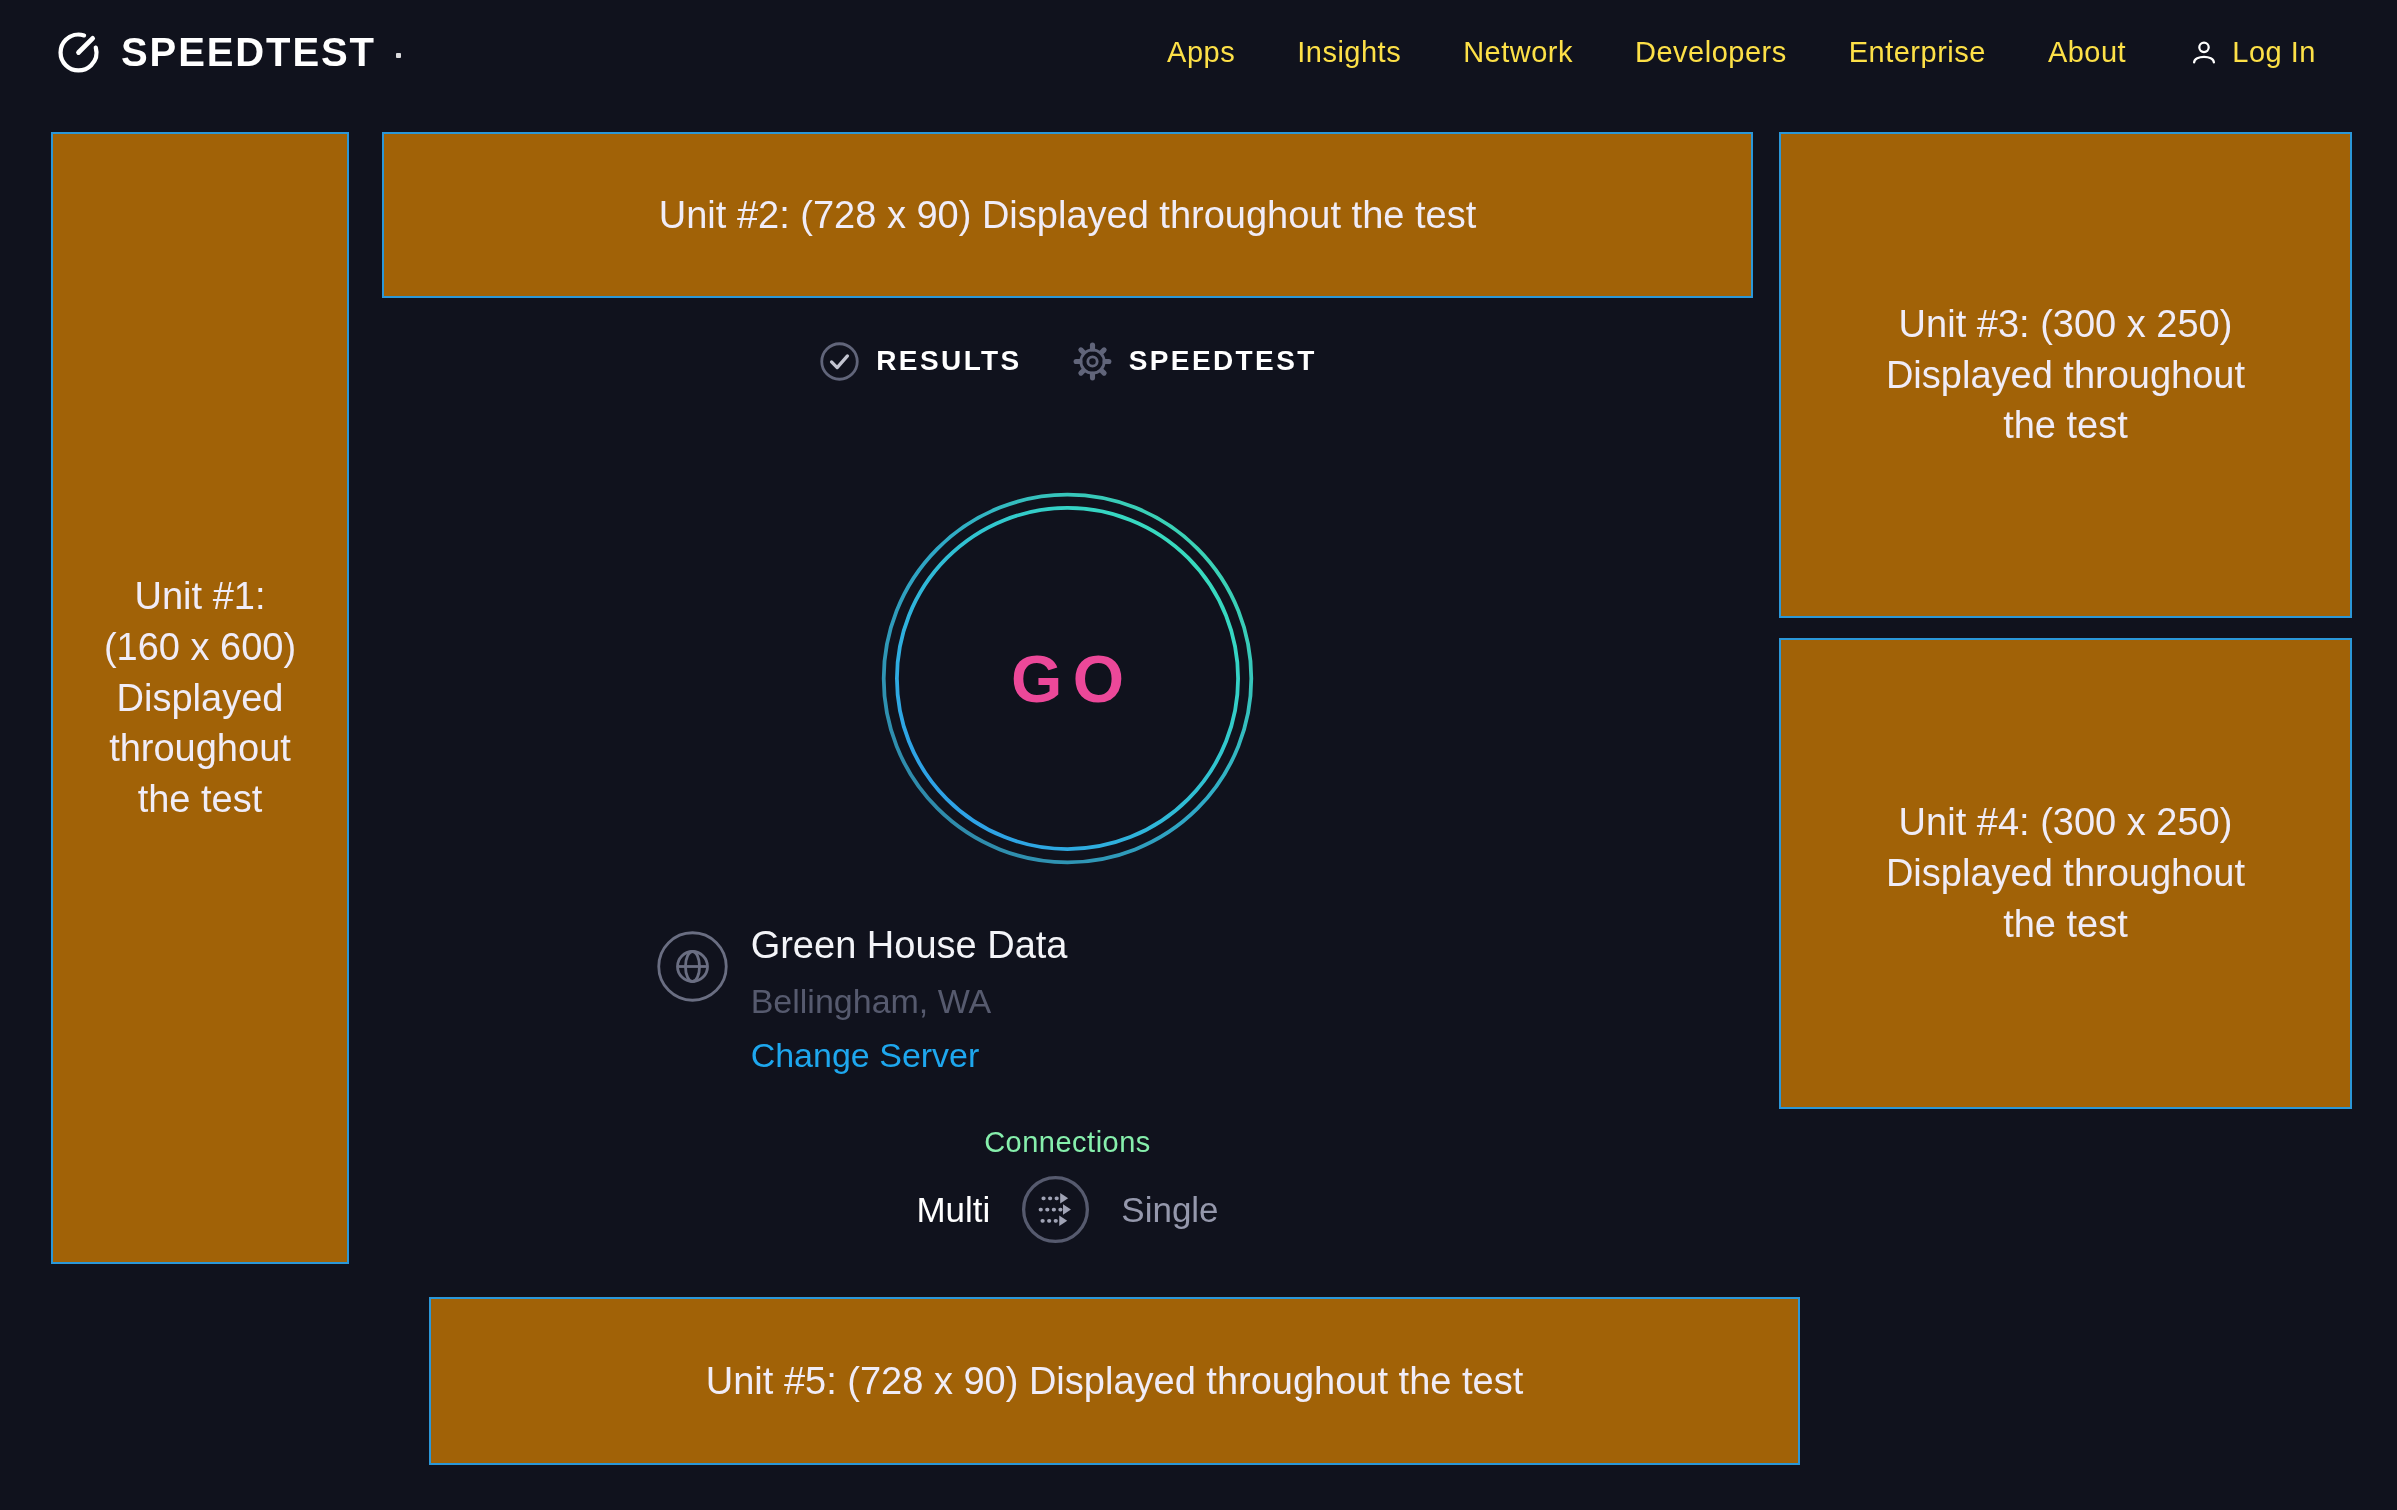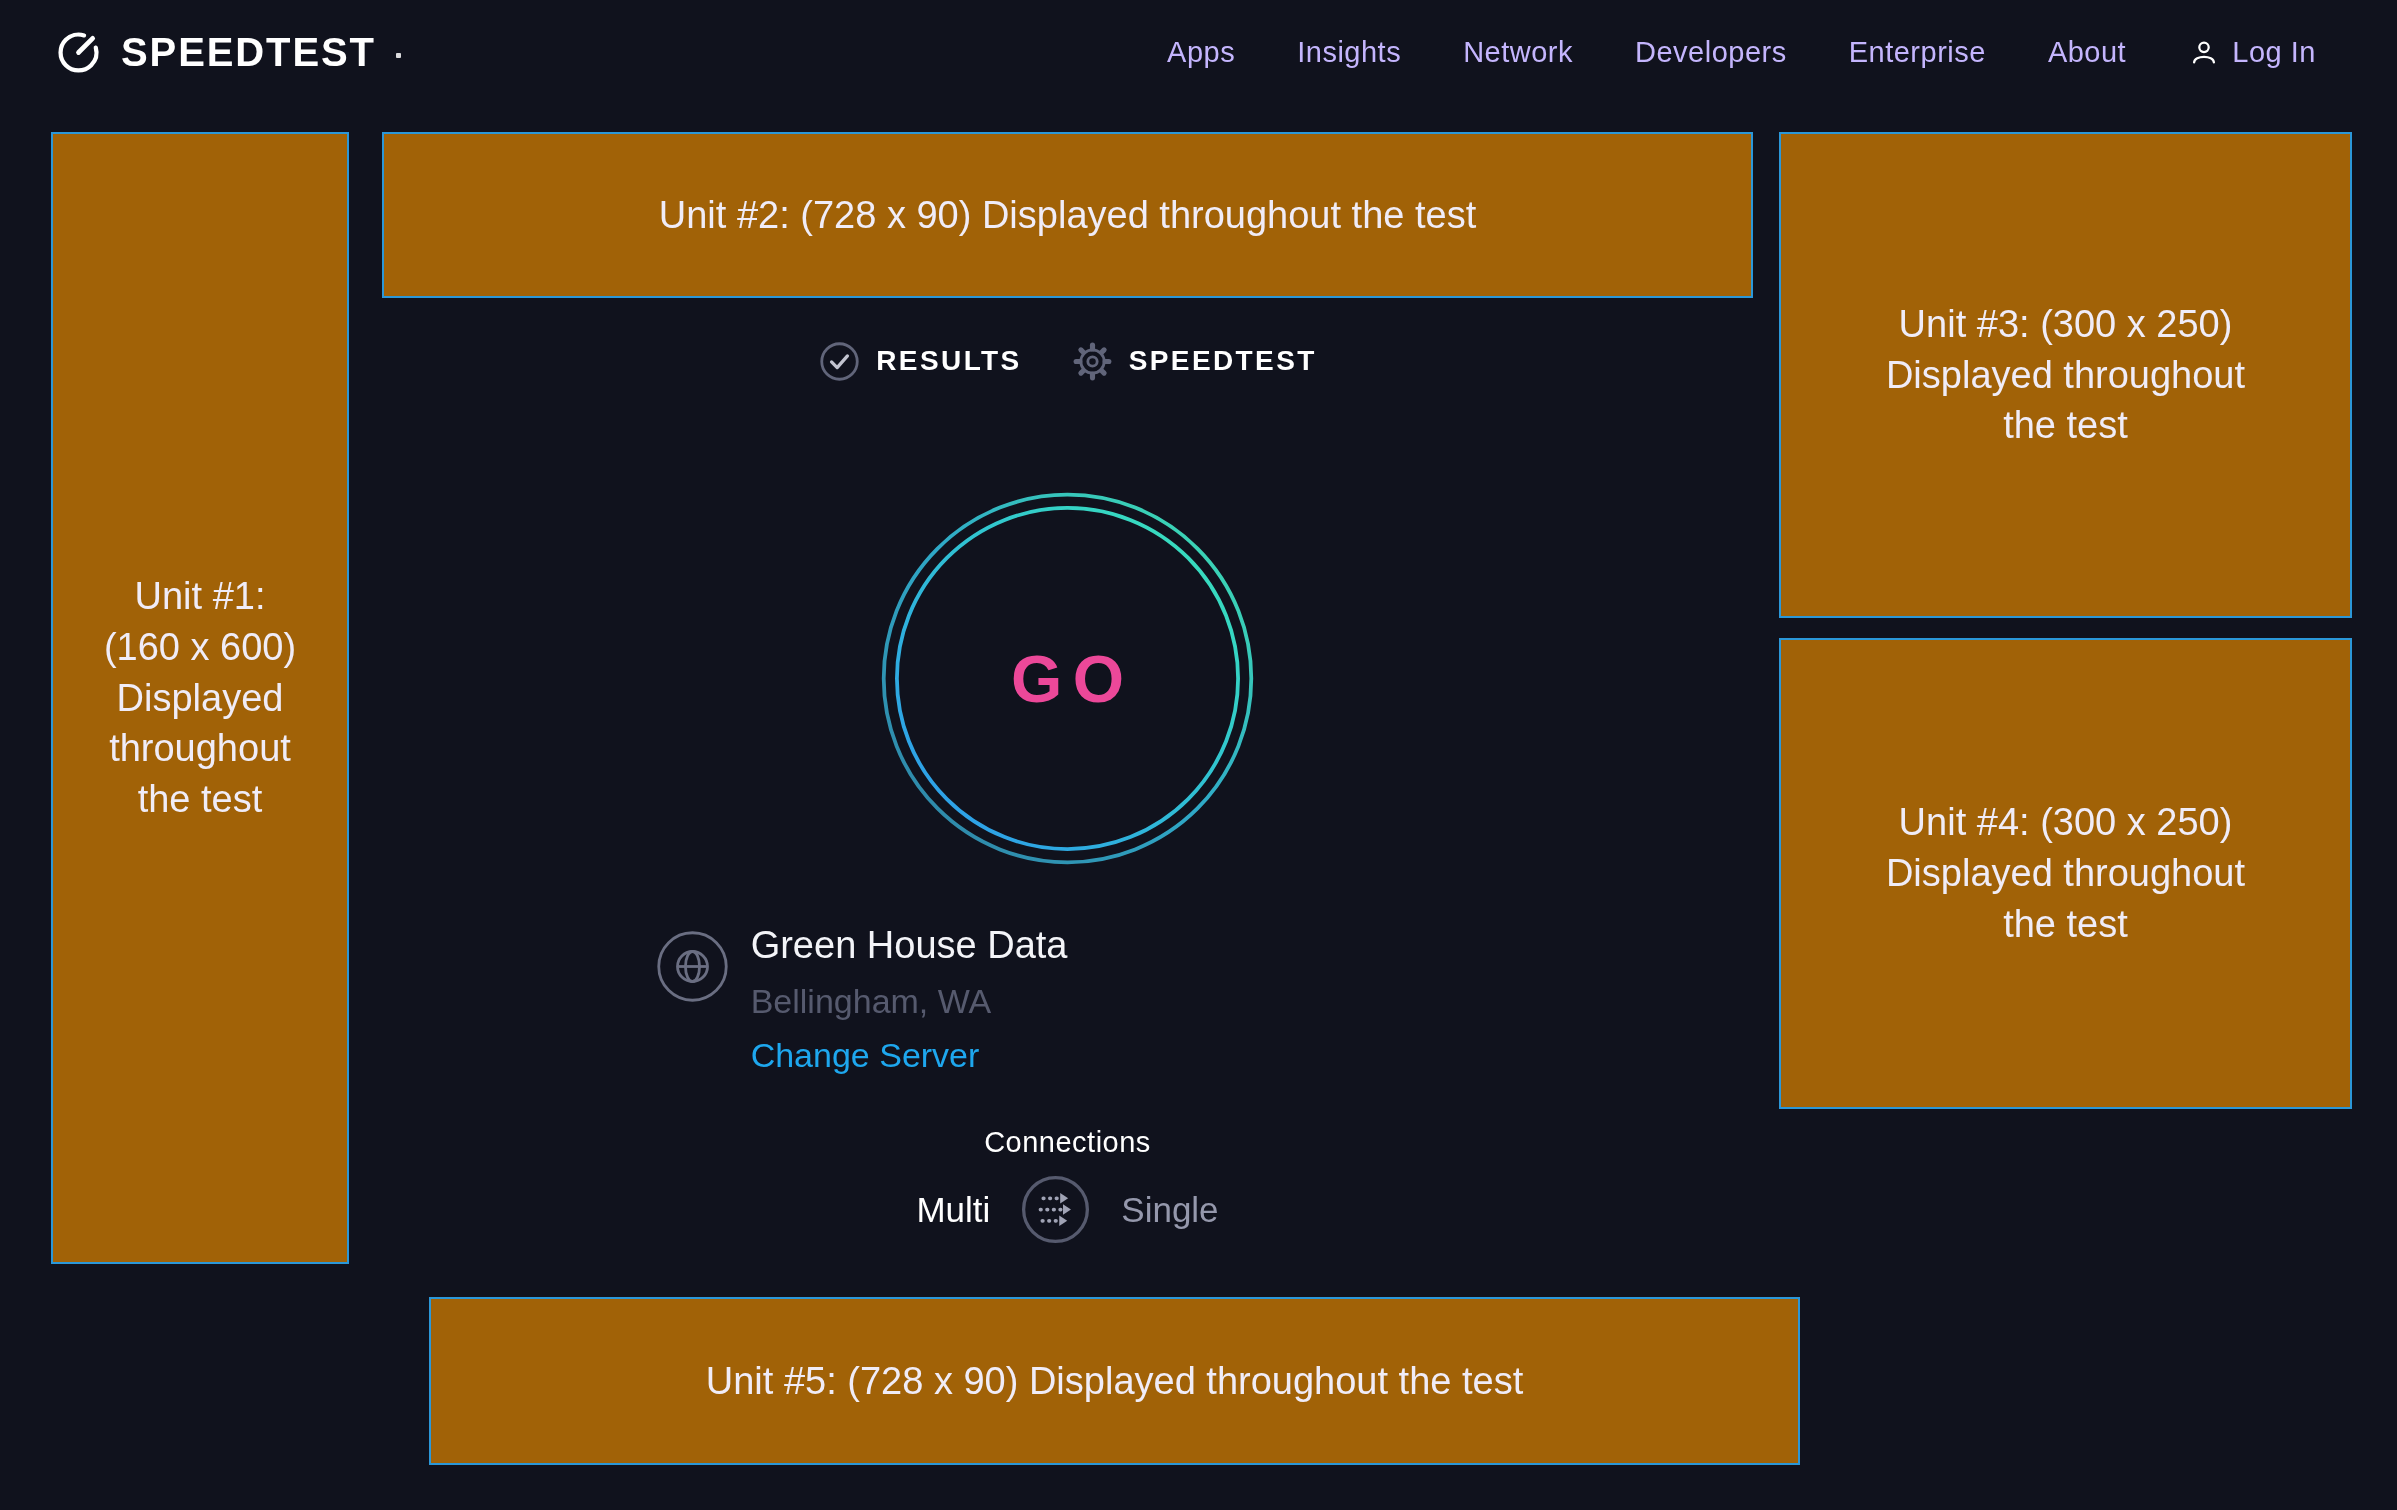--- a/index.html
+++ b/index.html
@@ -19,7 +19,7 @@
   .brand-text{font-size:40px;font-weight:700;letter-spacing:1.9px;color:#fff;display:flex;}
   .brand-tm{width:5.6px;height:5.6px;background:#fff;border-radius:0.9px;margin:5.6px 0 0 2.8px;opacity:.85;}
   .nav-links{display:flex;align-items:center;gap:62px;font-size:29px;font-weight:500;letter-spacing:0.5px;}
-  .nav-link{color:#c4b5fd;cursor:pointer;}
+  .nav-link{color:#fde047;cursor:pointer;}
   .login{display:flex;align-items:center;gap:12.2px;cursor:pointer;}
   
   .ad{

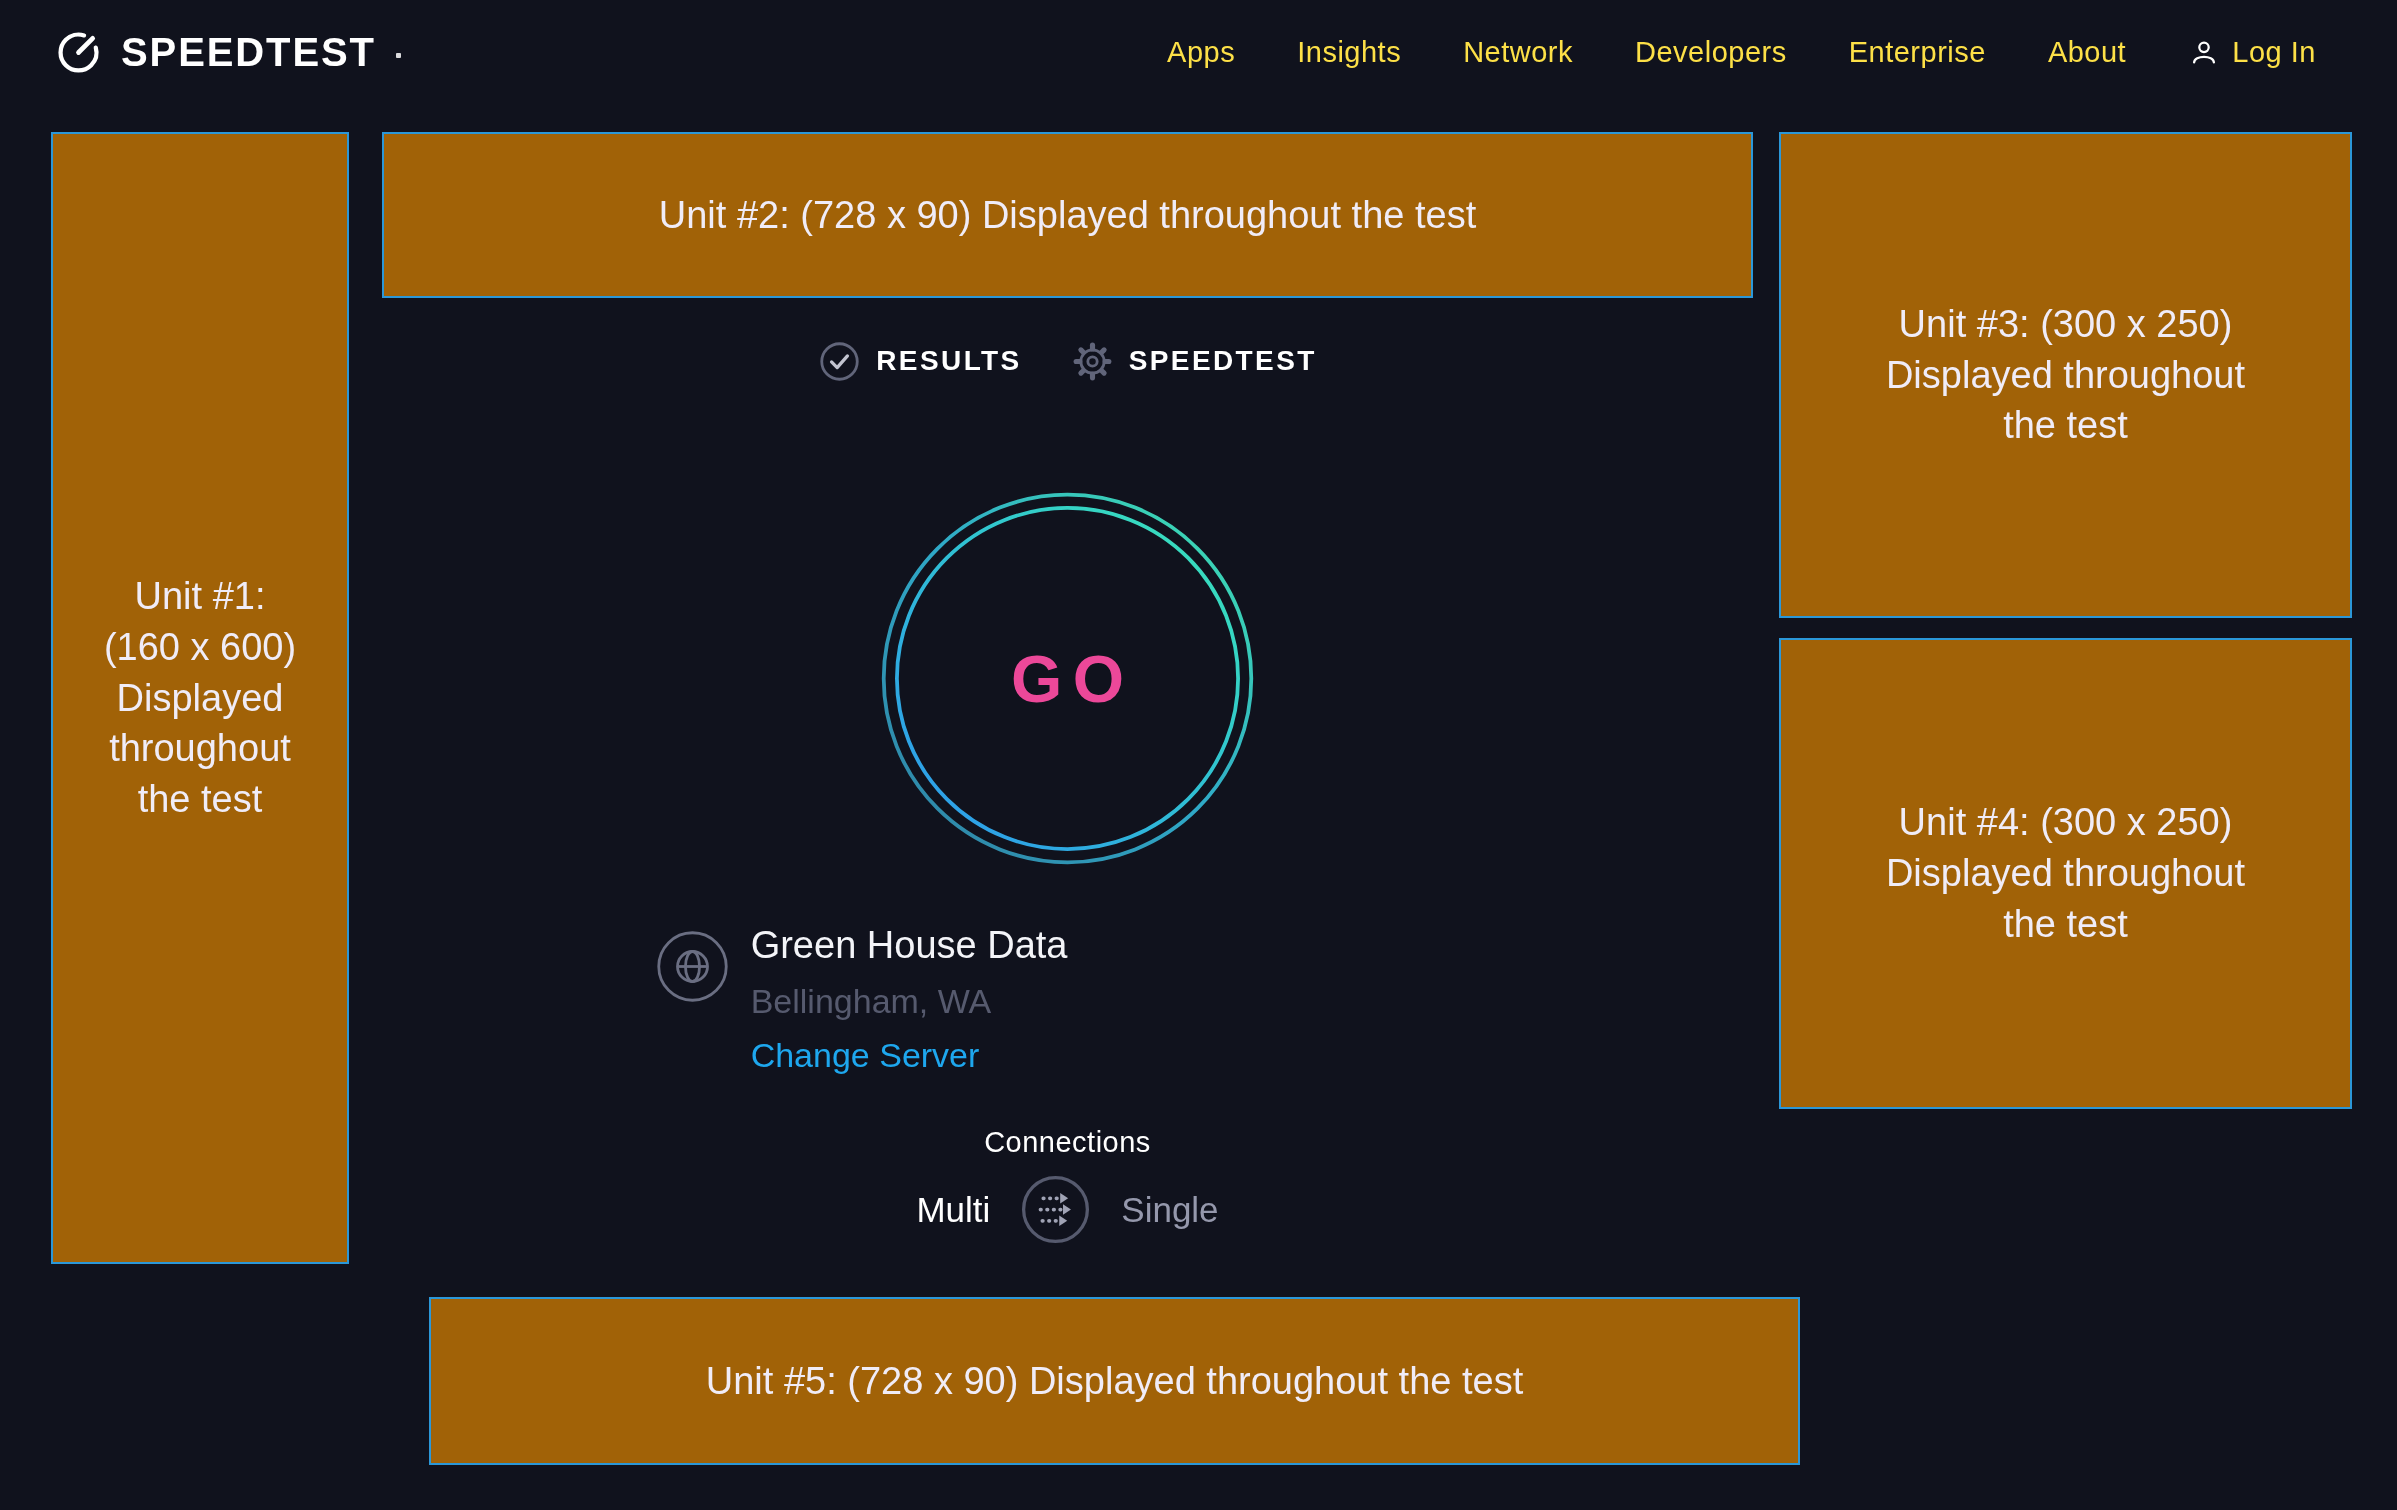--- a/index.html
+++ b/index.html
@@ -64,7 +64,7 @@
   
   .conn-label{
     position:absolute;left:382px;top:1126px;width:1371px;text-align:center;
-    font-size:29px;color:#ffffff;letter-spacing:0.5px;
+    font-size:29px;color:#86efac;letter-spacing:0.5px;
   }
   .conn-row{
     position:absolute;left:382px;top:1169px;width:1371px;height:81px;

